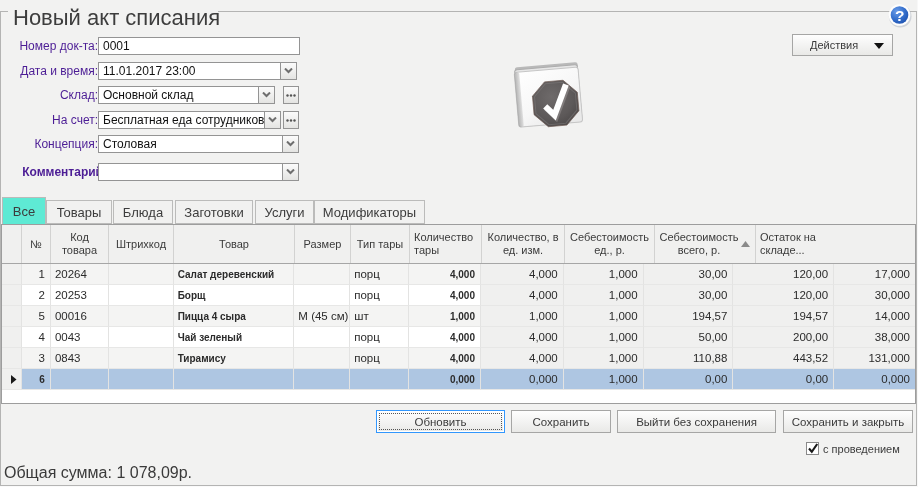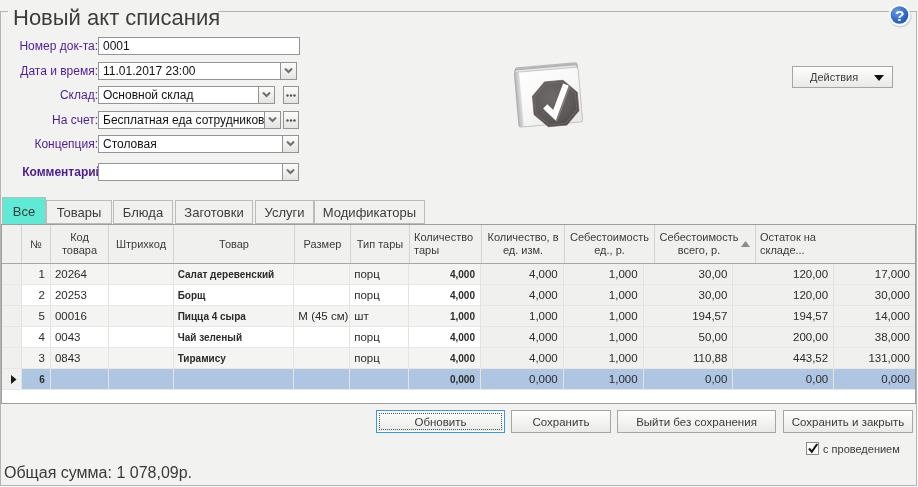--- a/index.html
+++ b/index.html
@@ -125,7 +125,7 @@
     </div>
 </div>
 
-<div class="btn" style="left:792px; top:34px; width:101px; height:22px; font-size:11px; justify-content:flex-start; padding-left:17px;margin-top:32px;">Действия
+<div class="btn" style="left:792px; top:34px; width:101px; height:22px; font-size:11px; justify-content:flex-start; padding-left:17px;">Действия
   <svg style="position:absolute; right:8px; top:8px;" width="10" height="6" viewBox="0 0 10 6">
       <path d="M0 0 H10 L5 6 Z" fill="#111"></path>
     </svg>

